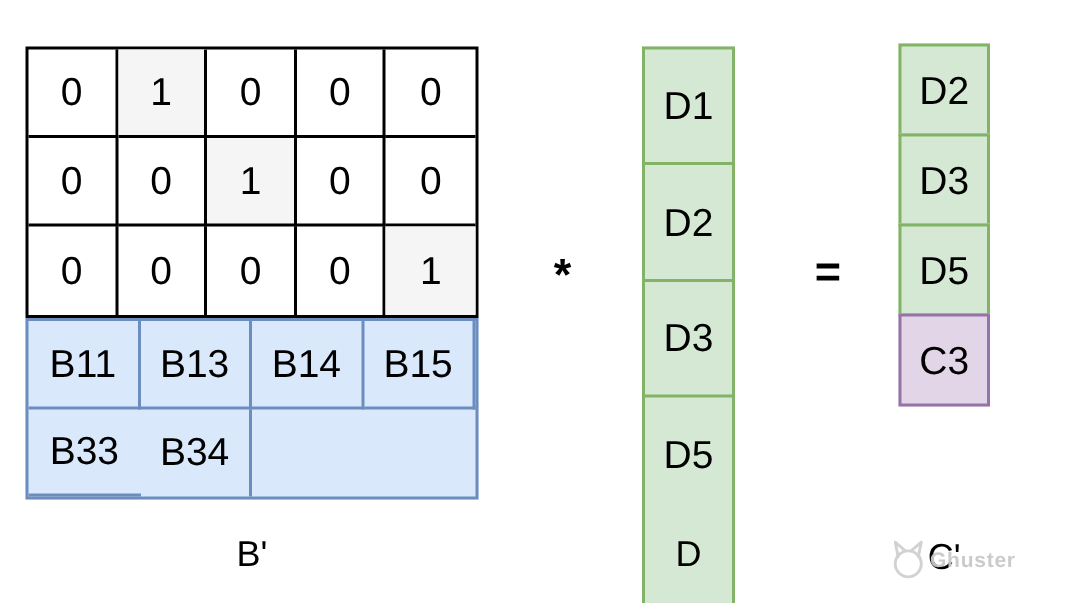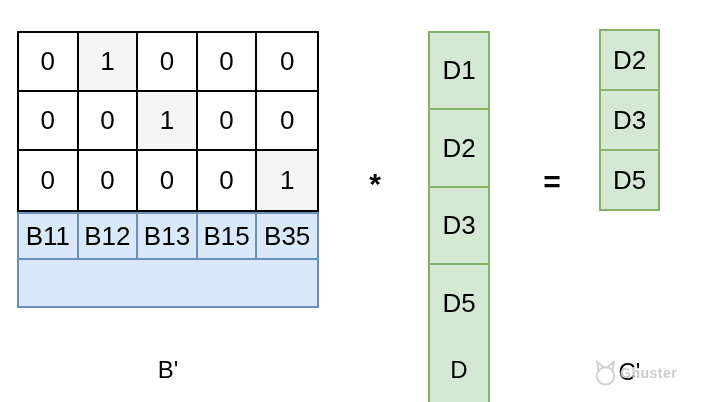--- a/index.html
+++ b/index.html
@@ -24,9 +24,9 @@
   .cell.hl{background:var(--highlight-gray,#f5f5f5);}
   
   .bgrid{
-    left:17px;top:212px;width:302px;height:96px;
+    left:17px;top:212px;width:302px;height:121px;
     border:2px solid var(--blue-border,#6c8ebf);background:var(--blue-fill,#dae8fc);
-    display:grid;grid-template-columns:repeat(5,1fr);grid-template-rows:repeat(2,1fr);
+    display:grid;grid-template-columns:repeat(4,1fr);grid-template-rows:repeat(2,1fr);
   }
   .bgrid .cell{border-right:2px solid var(--blue-border,#6c8ebf);border-bottom:2px solid var(--blue-border,#6c8ebf);}
   .bgrid .cell:nth-child(5n){border-right:0;}

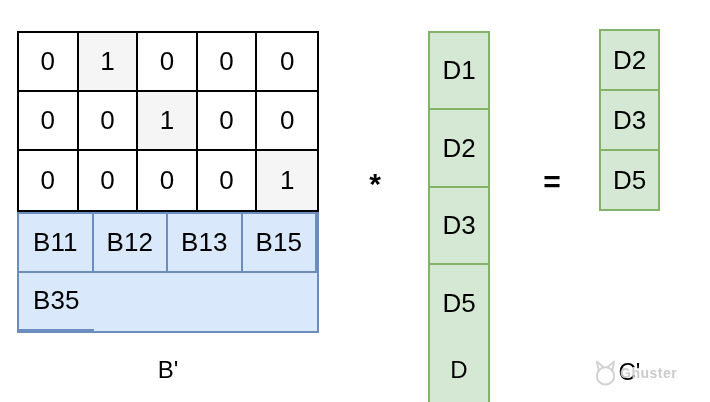--- a/index.html
+++ b/index.html
@@ -88,7 +88,6 @@
     </div>
   <div class="grid bgrid">
       <div class="cell">B11</div>
-      <div class="cell">B12</div>
       <div class="cell">B13</div>
       <div class="cell">B15</div>
       <div class="cell">B35</div>

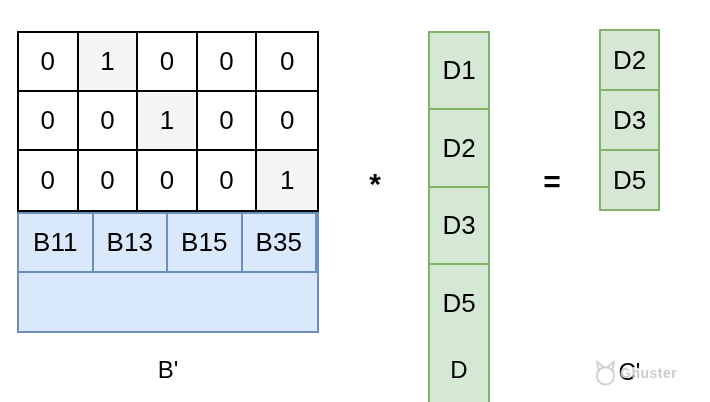--- a/index.html
+++ b/index.html
@@ -89,6 +89,7 @@
   <div class="grid bgrid">
       <div class="cell">B11</div>
       <div class="cell">B13</div>
+      <div class="cell">B14</div>
       <div class="cell">B15</div>
       <div class="cell">B35</div>
     </div>

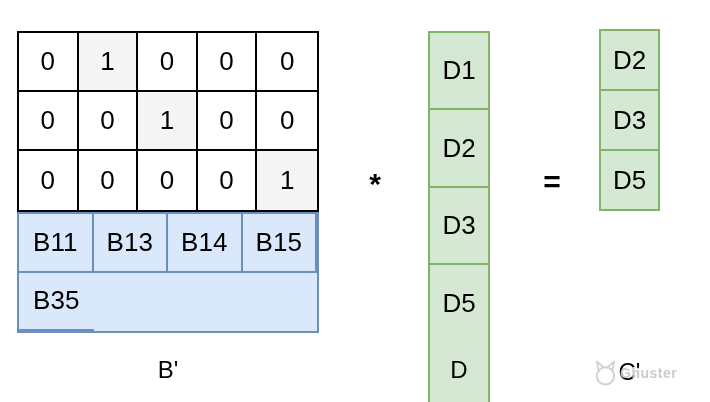--- a/index.html
+++ b/index.html
@@ -109,6 +109,7 @@
       <div class="cell green">D2</div>
       <div class="cell green">D3</div>
       <div class="cell green">D5</div>
+      <div class="cell purple">C3</div>
     </div>
 
   <div class="lbl" id="label-b">B'</div>

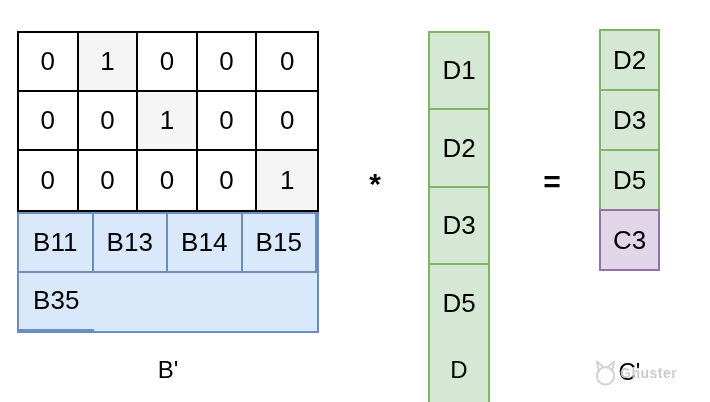--- a/index.html
+++ b/index.html
@@ -91,6 +91,7 @@
       <div class="cell">B13</div>
       <div class="cell">B14</div>
       <div class="cell">B15</div>
+      <div class="cell">B33</div>
       <div class="cell">B35</div>
     </div>
 

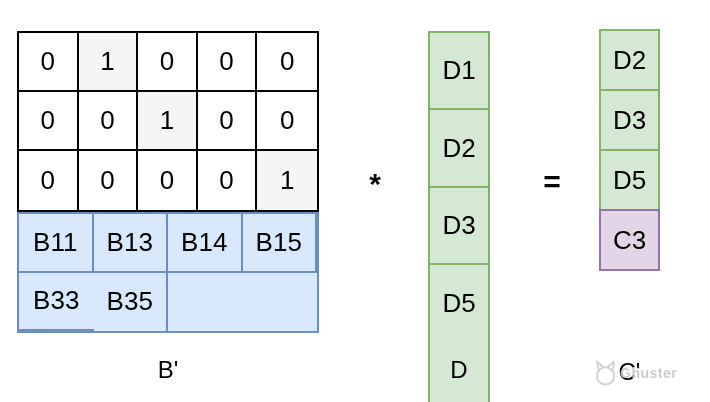--- a/index.html
+++ b/index.html
@@ -92,6 +92,7 @@
       <div class="cell">B14</div>
       <div class="cell">B15</div>
       <div class="cell">B33</div>
+      <div class="cell">B34</div>
       <div class="cell">B35</div>
     </div>
 

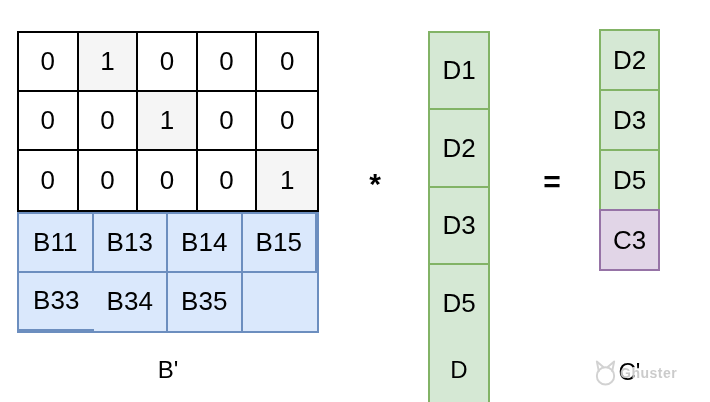--- a/index.html
+++ b/index.html
@@ -93,7 +93,6 @@
       <div class="cell">B15</div>
       <div class="cell">B33</div>
       <div class="cell">B34</div>
-      <div class="cell">B35</div>
     </div>
 
   <div class="op" id="op-mul">*</div>

